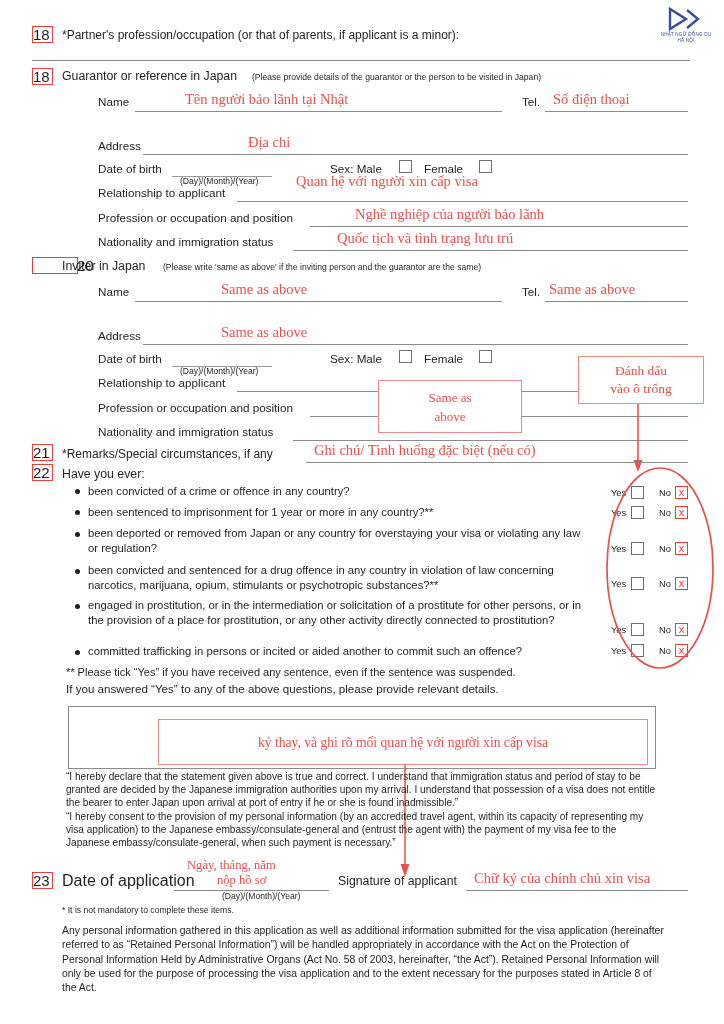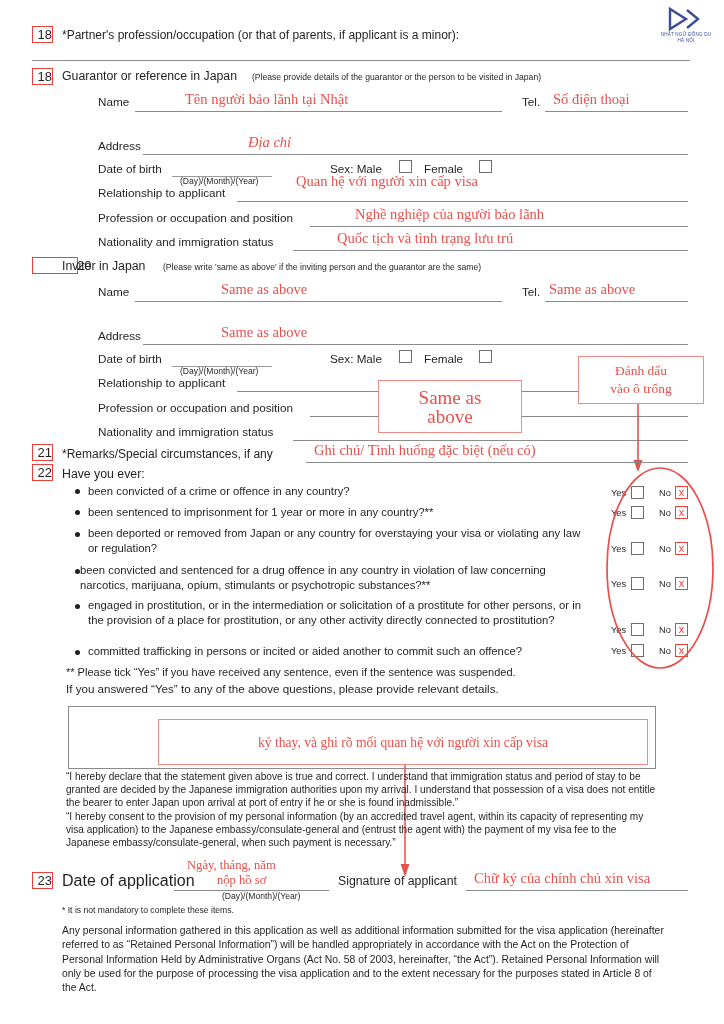--- a/index.html
+++ b/index.html
@@ -21,9 +21,9 @@
     position: absolute;
     width: 21px; height: 17px;
     border: 1.4px solid #e8413c;
-    font-size: 13px;
+    font-size: 15px;
     line-height: 15px;
-    text-align: right;
+    text-align: left;
     color: #231f20;
     font-family: "Liberation Sans", sans-serif;
   }

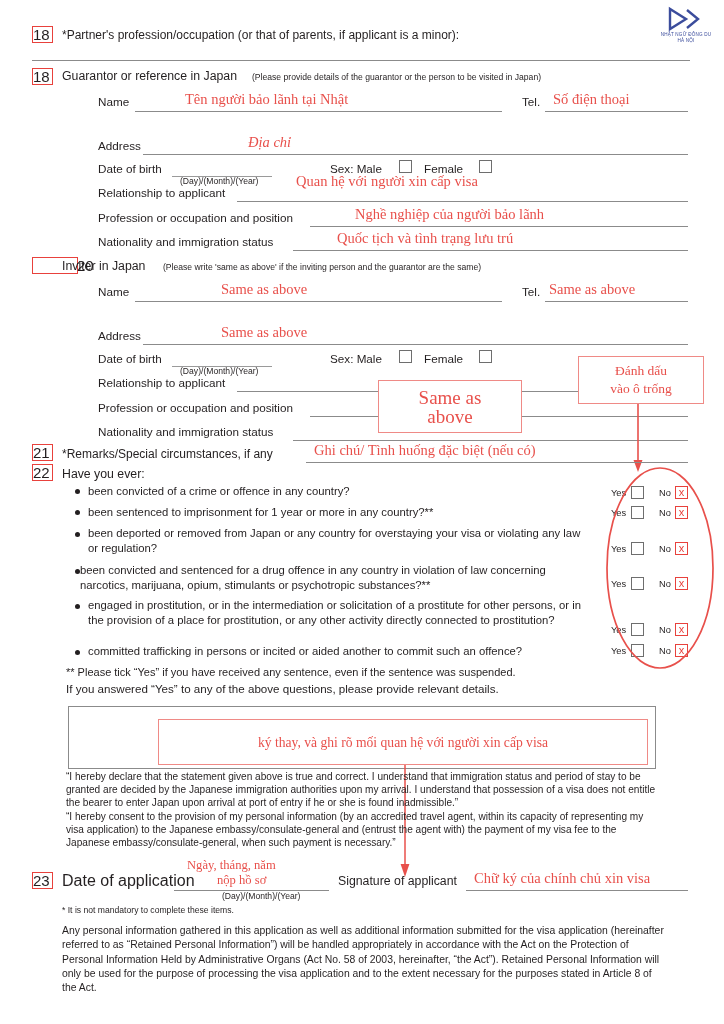--- a/index.html
+++ b/index.html
@@ -160,7 +160,7 @@
 
 <div class="lbl" style="left:98px; top:139px;">Address</div>
 <div class="rule" style="left:143px; top:154px; width:545px;"></div>
-<div class="vn" style="left:248px; top:134px;font-style:italic;">Địa chỉ</div>
+<div class="vn" style="left:248px; top:134px;">Địa chỉ</div>
 
 <div class="lbl" style="left:98px; top:162px;">Date of birth</div>
 <div class="rule-thin" style="left:172px; top:176px; width:100px;"></div>

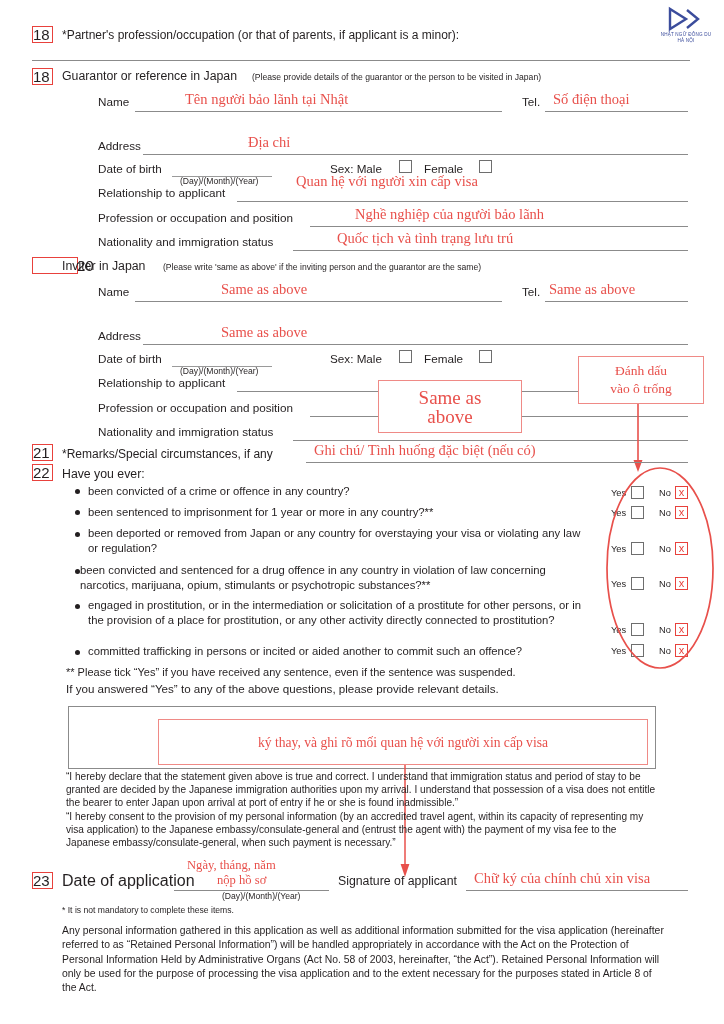--- a/index.html
+++ b/index.html
@@ -214,7 +214,7 @@
 <div class="lbl" style="left:98px; top:425px;">Nationality and immigration status</div>
 <div class="rule" style="left:293px; top:440px; width:395px;"></div>
 
-<div class="callout" style="left:378px; top:380px; width:144px; height:53px; font-size:19px; line-height:19px;">
+<div class="callout" style="left:378px; top:380px; width:144px; height:53px; font-size:13px; line-height:19px;">
   <div>Same as</div>
   <div>above</div>
 </div>

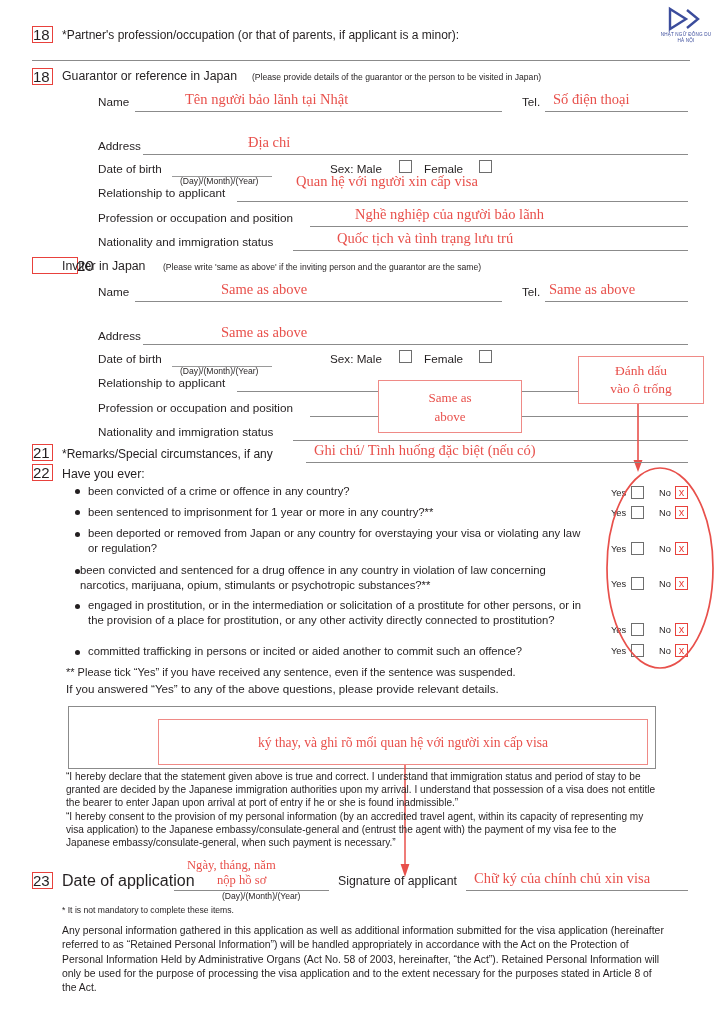--- a/index.html
+++ b/index.html
@@ -259,7 +259,7 @@
 <div class="cbox marked" style="left:675px; top:542px;"></div>
 
 <div class="bullet" style="left:75px; top:569px;"></div>
-<div class="qtext" style="left:80px; top:563px; width:500px;">been convicted and sentenced for a drug offence in any country in violation of law concerning narcotics, marijuana, opium, stimulants or psychotropic substances?**</div>
+<div class="qtext" style="left:88px; top:563px; width:500px;">been convicted and sentenced for a drug offence in any country in violation of law concerning narcotics, marijuana, opium, stimulants or psychotropic substances?**</div>
 <div class="yn" style="left:611px; top:578px;">Yes</div>
 <div class="cbox" style="left:631px; top:577px;"></div>
 <div class="yn" style="left:659px; top:578px;">No</div>

